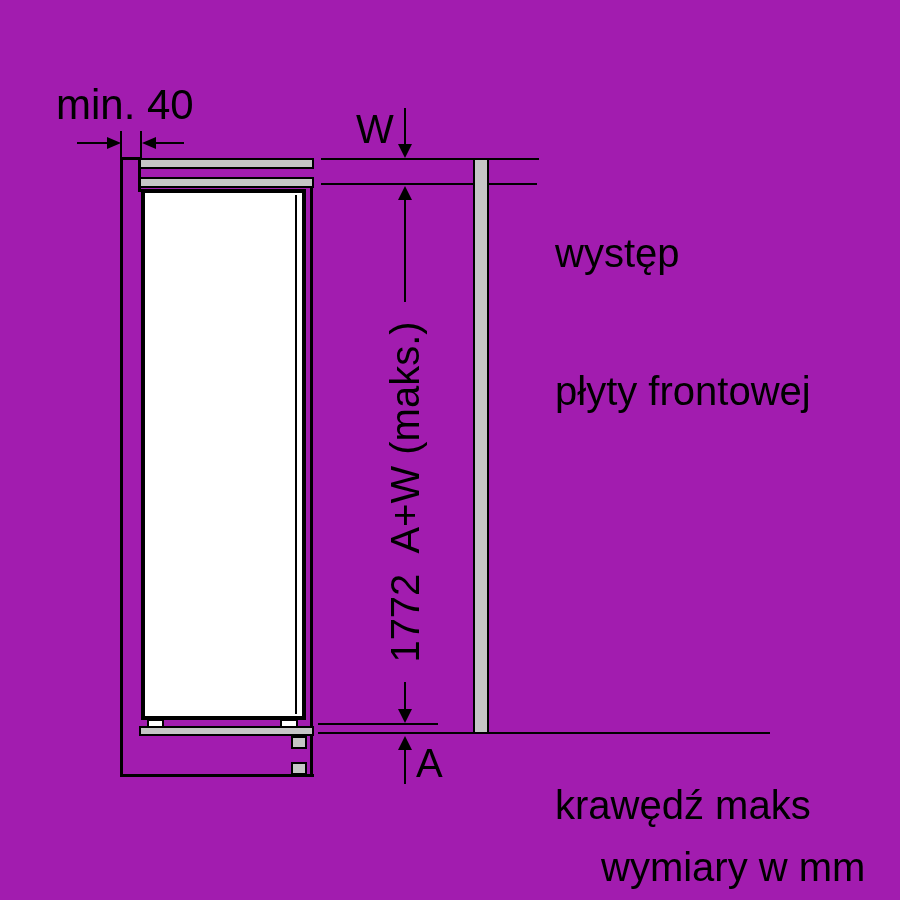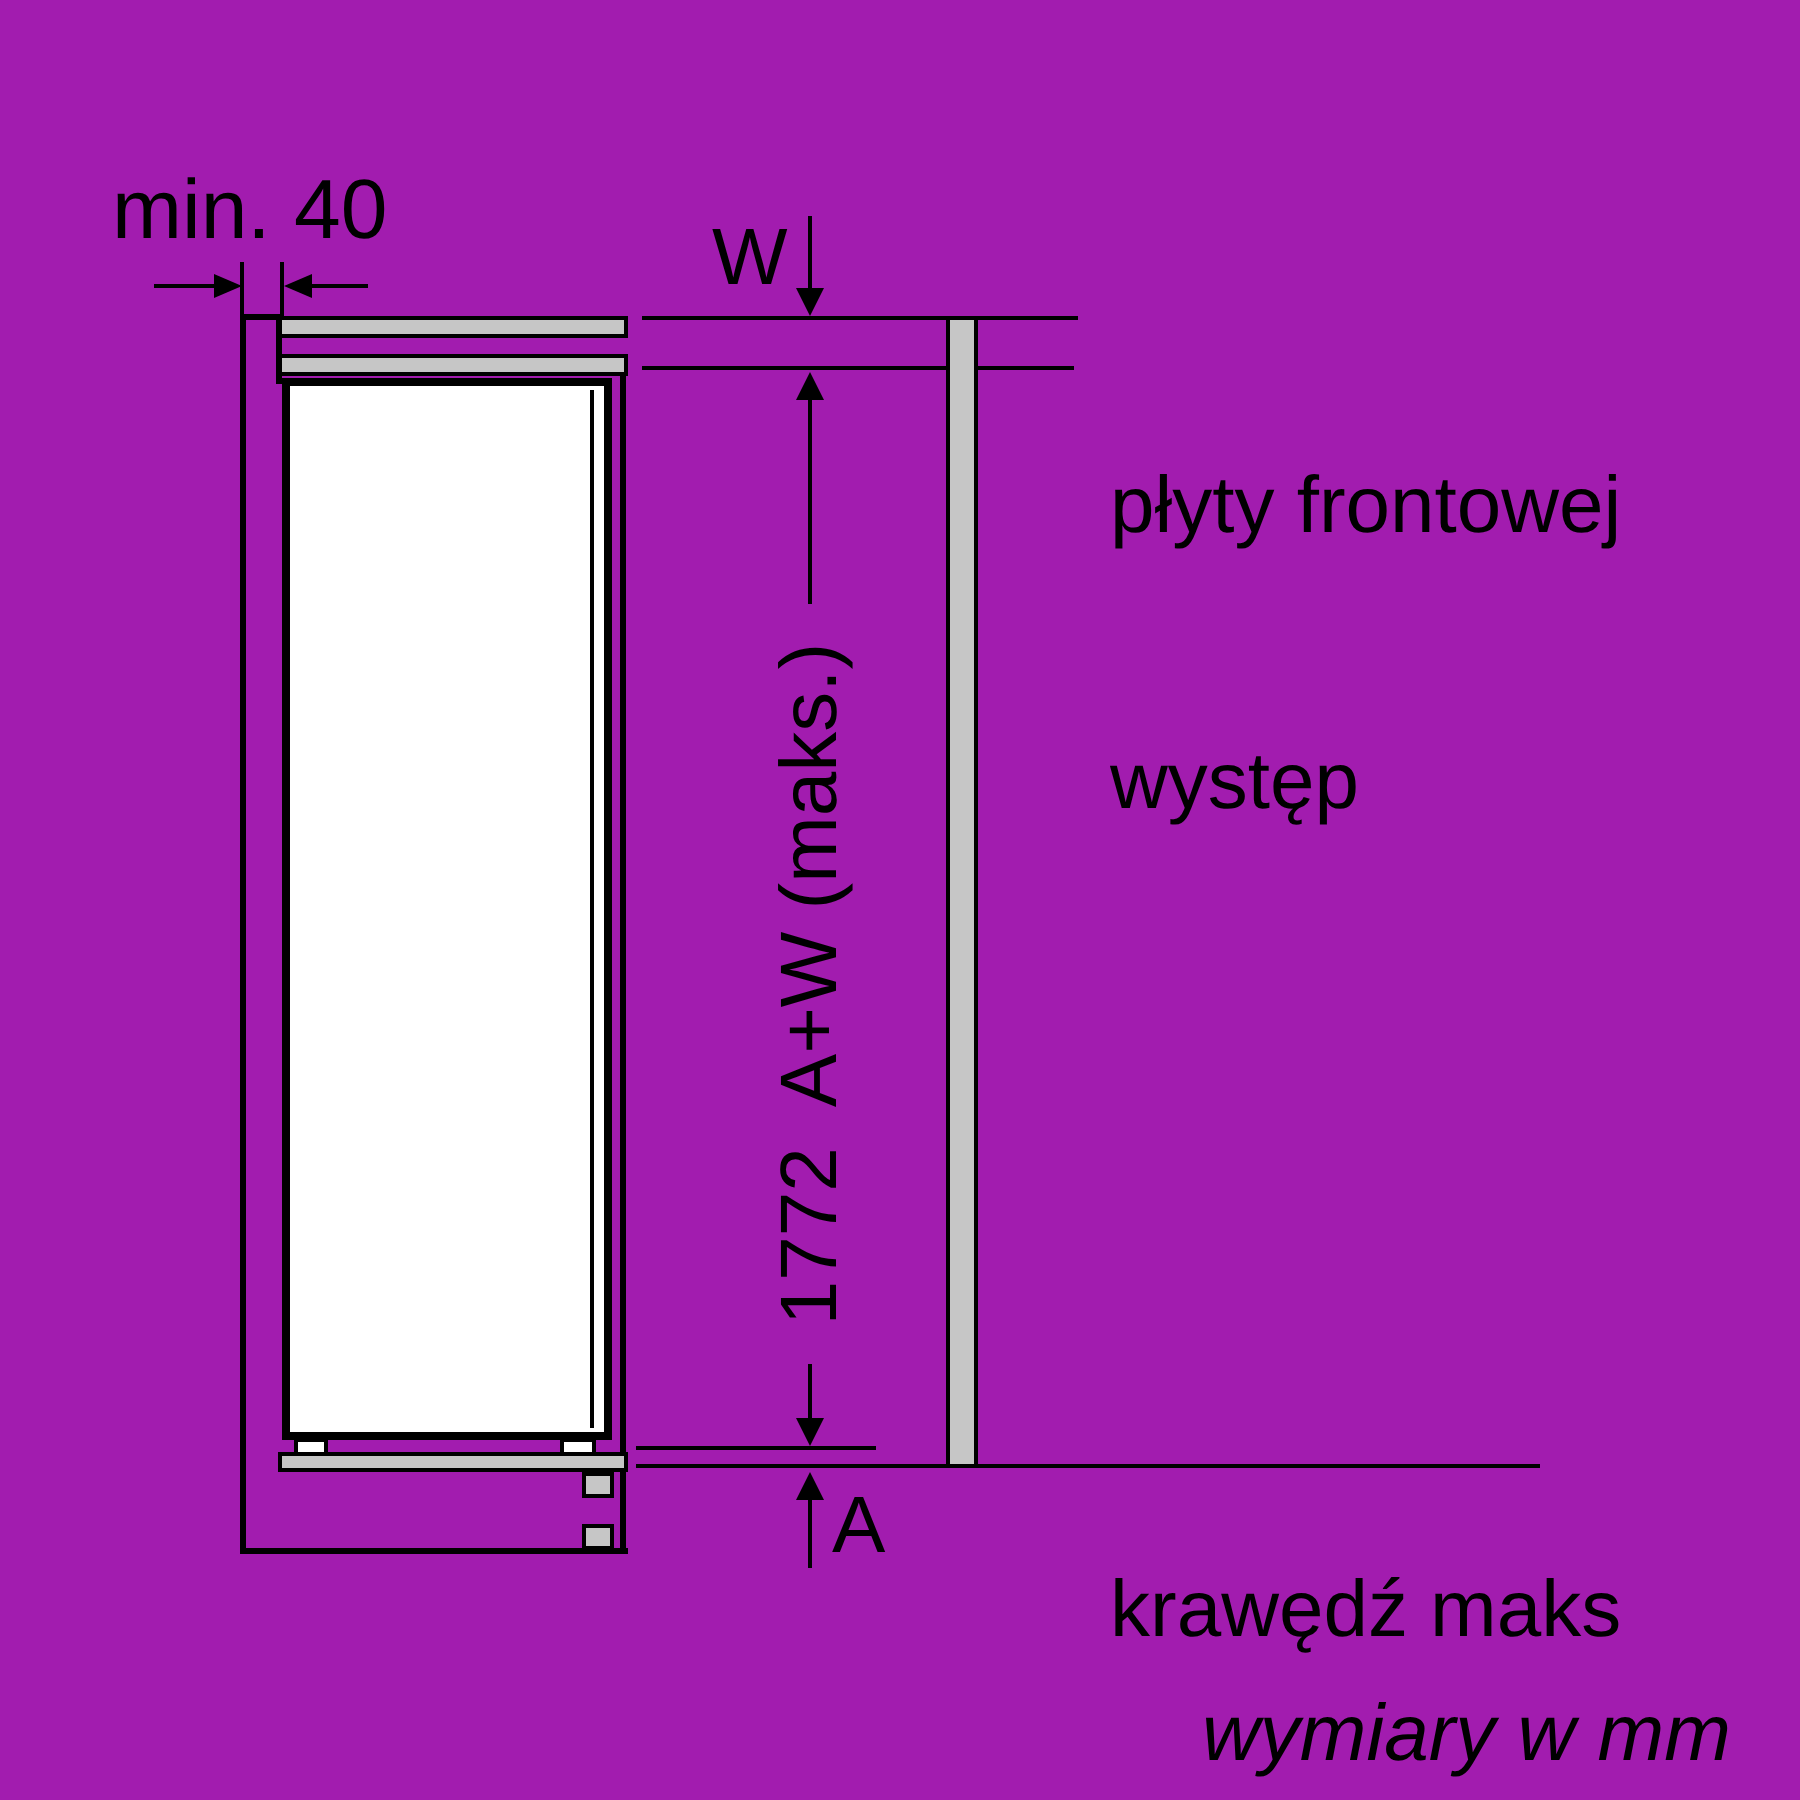--- a/index.html
+++ b/index.html
@@ -74,8 +74,8 @@
   <div class="lbl" style="left:416px;top:740px;">A</div>
 
   <div class="lbl" style="left:555px;top:138px;">
+    <div>występ</div>
     <div>płyty frontowej</div>
-    <div>występ</div>
   </div>
 
   <div class="lbl" style="left:555px;top:690px;">

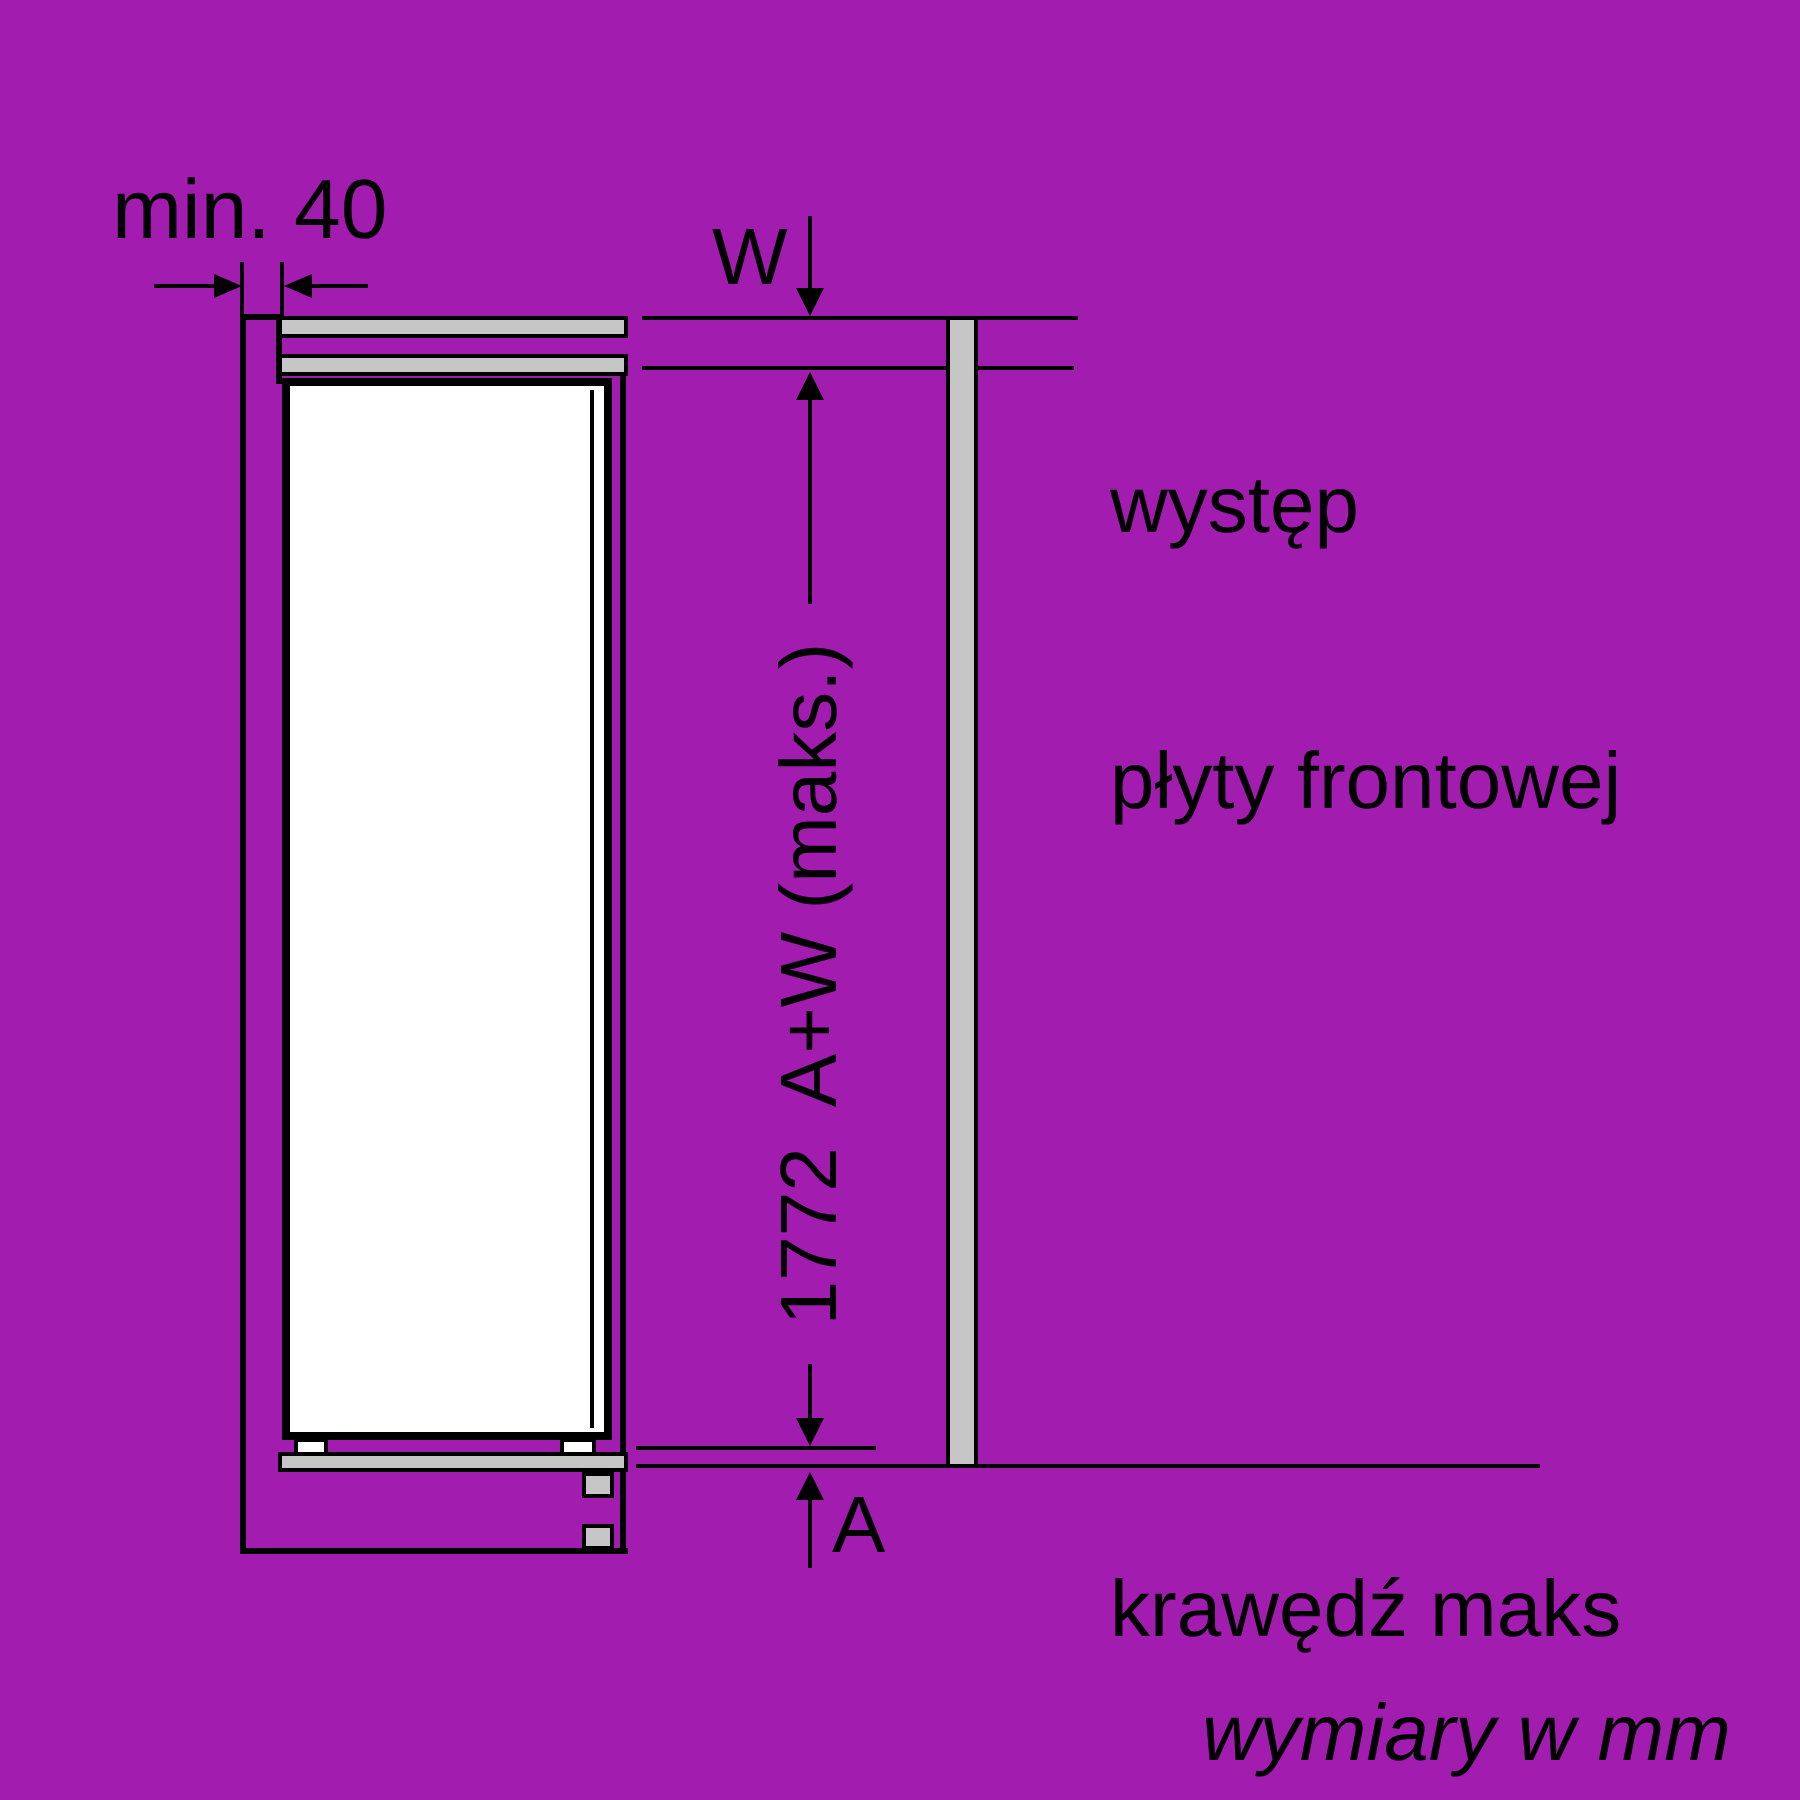--- a/index.html
+++ b/index.html
@@ -83,7 +83,7 @@
     
   </div>
 
-  <div class="lbl" style="left:601px;top:844px;font-style:italic;">wymiary w mm</div>
+  <div class="lbl" style="left:601px;top:844px;">wymiary w mm</div>
 
 </div>
 

